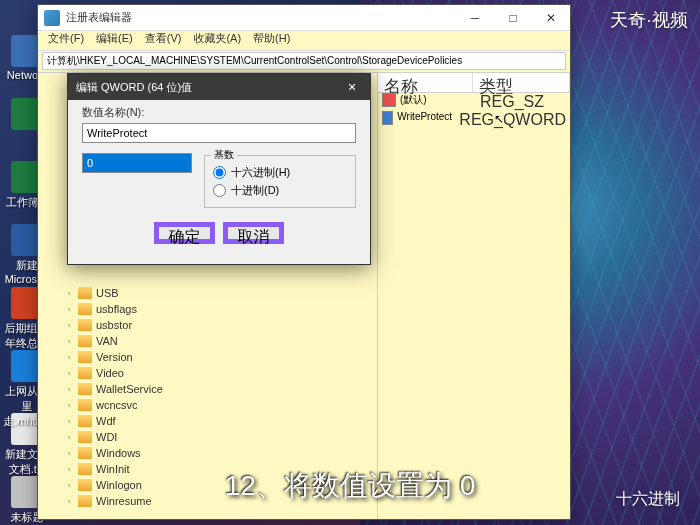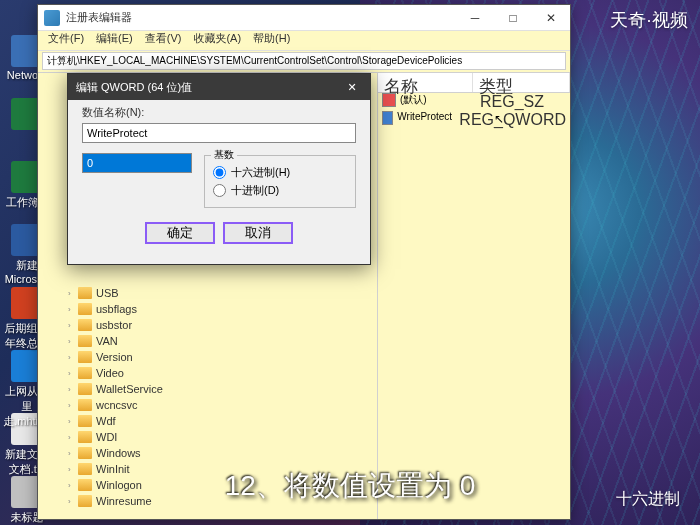--- a/index.html
+++ b/index.html
@@ -51,7 +51,7 @@
 .radio-item{display:flex;align-items:center;margin:3px 0;font-size:11px}
 .radio-item input{margin-right:5px}
 .dialog-btns{display:flex;justify-content:center;gap:8px;margin-top:14px}
-.dbtn{width:70px;height:22px;border:2px solid #8b5cf6;background:#e8e8e8;font-size:13px;cursor:pointer}
+.dbtn{width:61px;height:22px;border:5px solid #8b5cf6;background:#e8e8e8;font-size:16px;cursor:pointer}
 .cursor-ptr{position:absolute;left:494px;top:112px;z-index:40;font-size:12px;color:#000}
 </style>
 </head>

